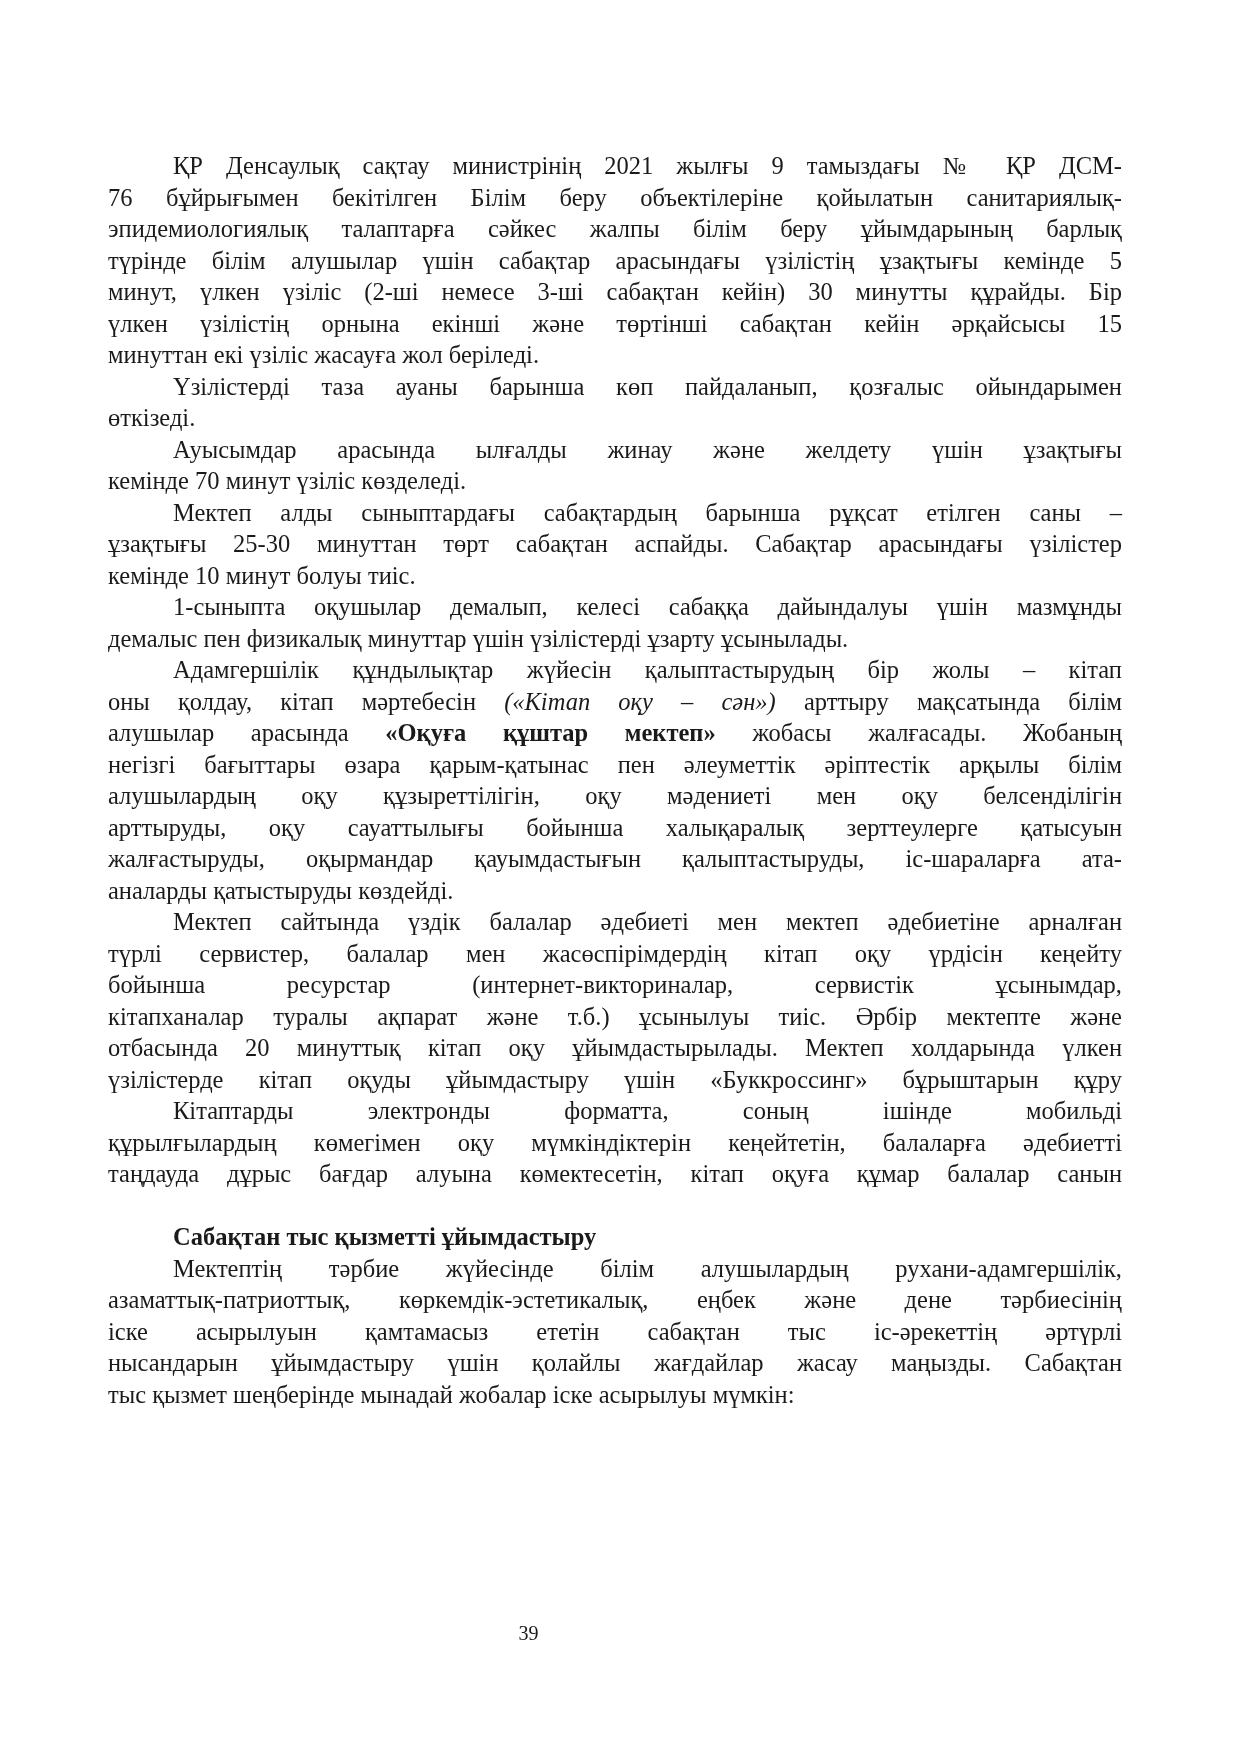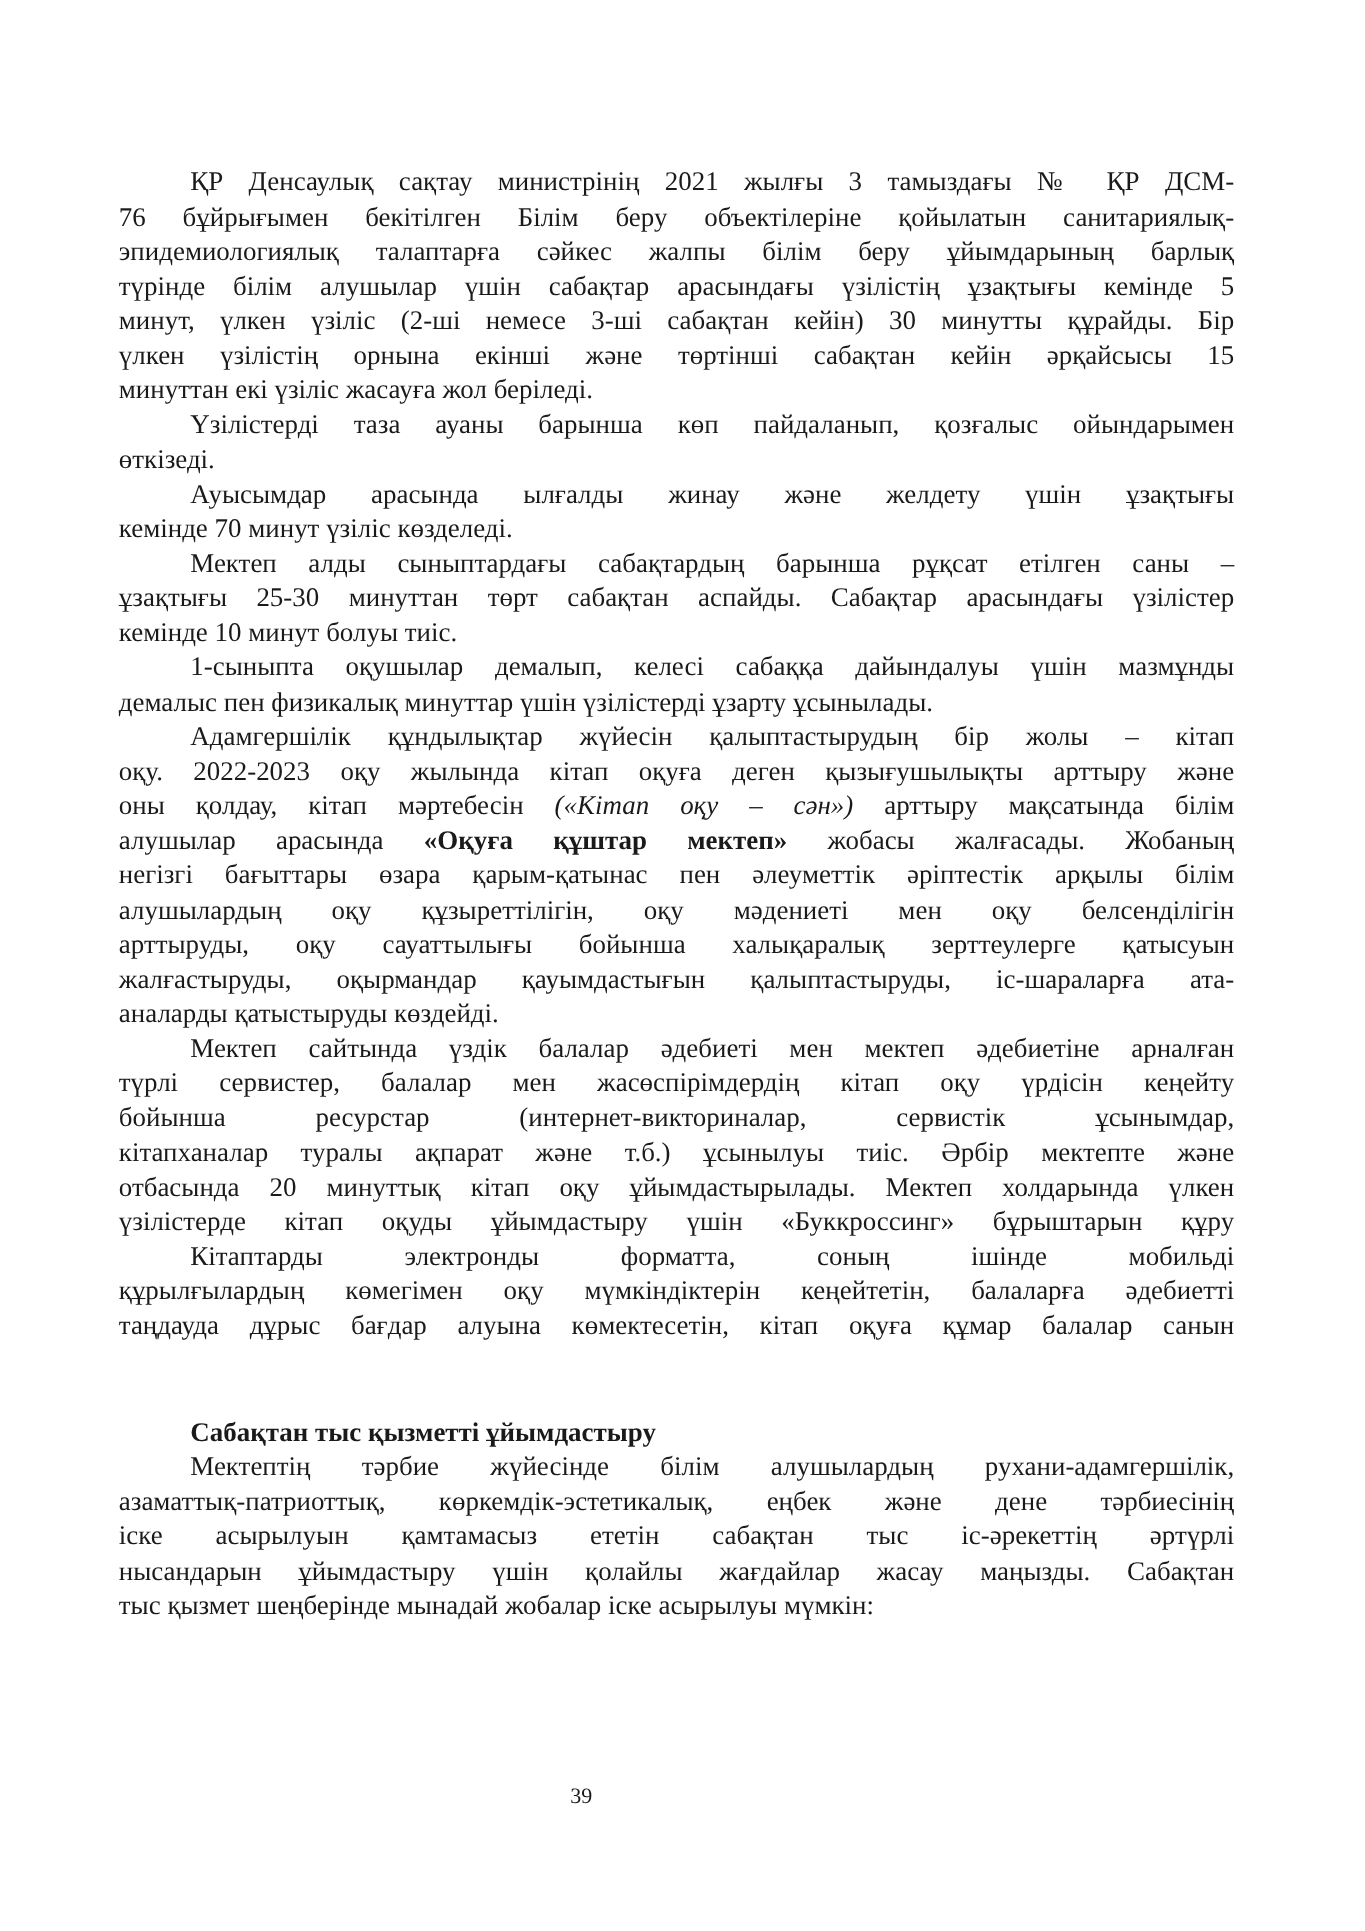--- a/index.html
+++ b/index.html
@@ -28,7 +28,7 @@
 <div class="page">
 
   <div class="para">
-    <span class="line indent">ҚР Денсаулық сақтау министрінің 2021 жылғы 3 тамыздағы № ҚР ДСМ-</span>
+    <span class="line indent">ҚР Денсаулық сақтау министрінің 2021 жылғы 9 тамыздағы № ҚР ДСМ-</span>
     <span class="line">76 бұйрығымен бекітілген Білім беру объектілеріне қойылатын санитариялық-</span>
     <span class="line">эпидемиологиялық талаптарға сәйкес жалпы білім беру ұйымдарының барлық</span>
     <span class="line">түрінде білім алушылар үшін сабақтар арасындағы үзілістің ұзақтығы кемінде 5</span>

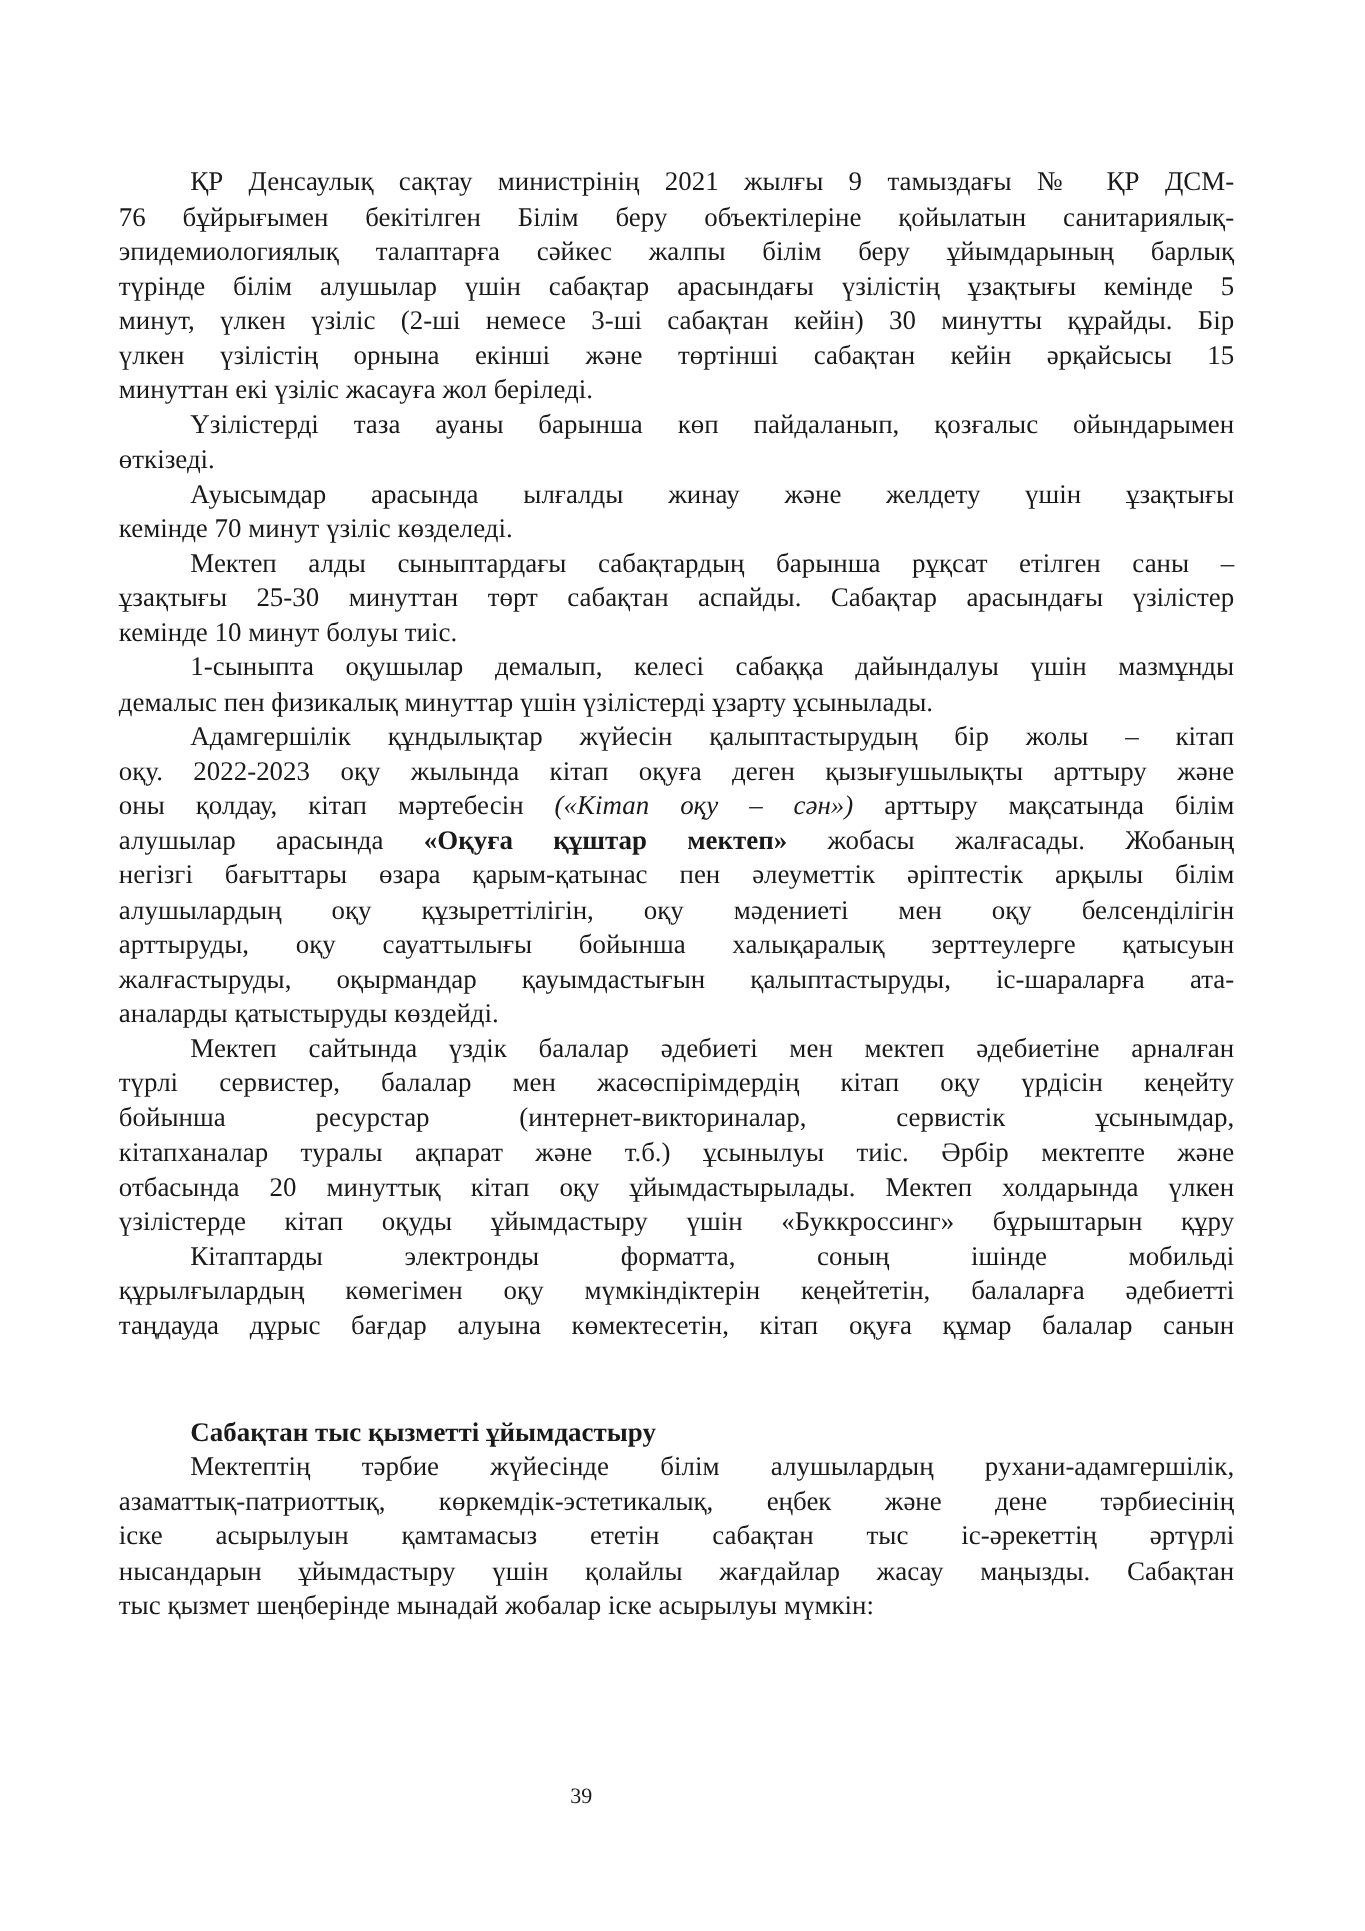--- a/index.html
+++ b/index.html
@@ -60,7 +60,6 @@
 
   <div class="para">
     <span class="line indent">Адамгершілік құндылықтар жүйесін қалыптастырудың бір жолы – кітап</span>
-    <span class="line">оқу. 2022-2023 оқу жылында кітап оқуға деген қызығушылықты арттыру және</span>
     <span class="line">
       <span>оны қолдау, кітап мәртебесін </span><span class="em-i">(«Кітап оқу – сән»)</span><span> арттыру мақсатында білім</span>
     </span>

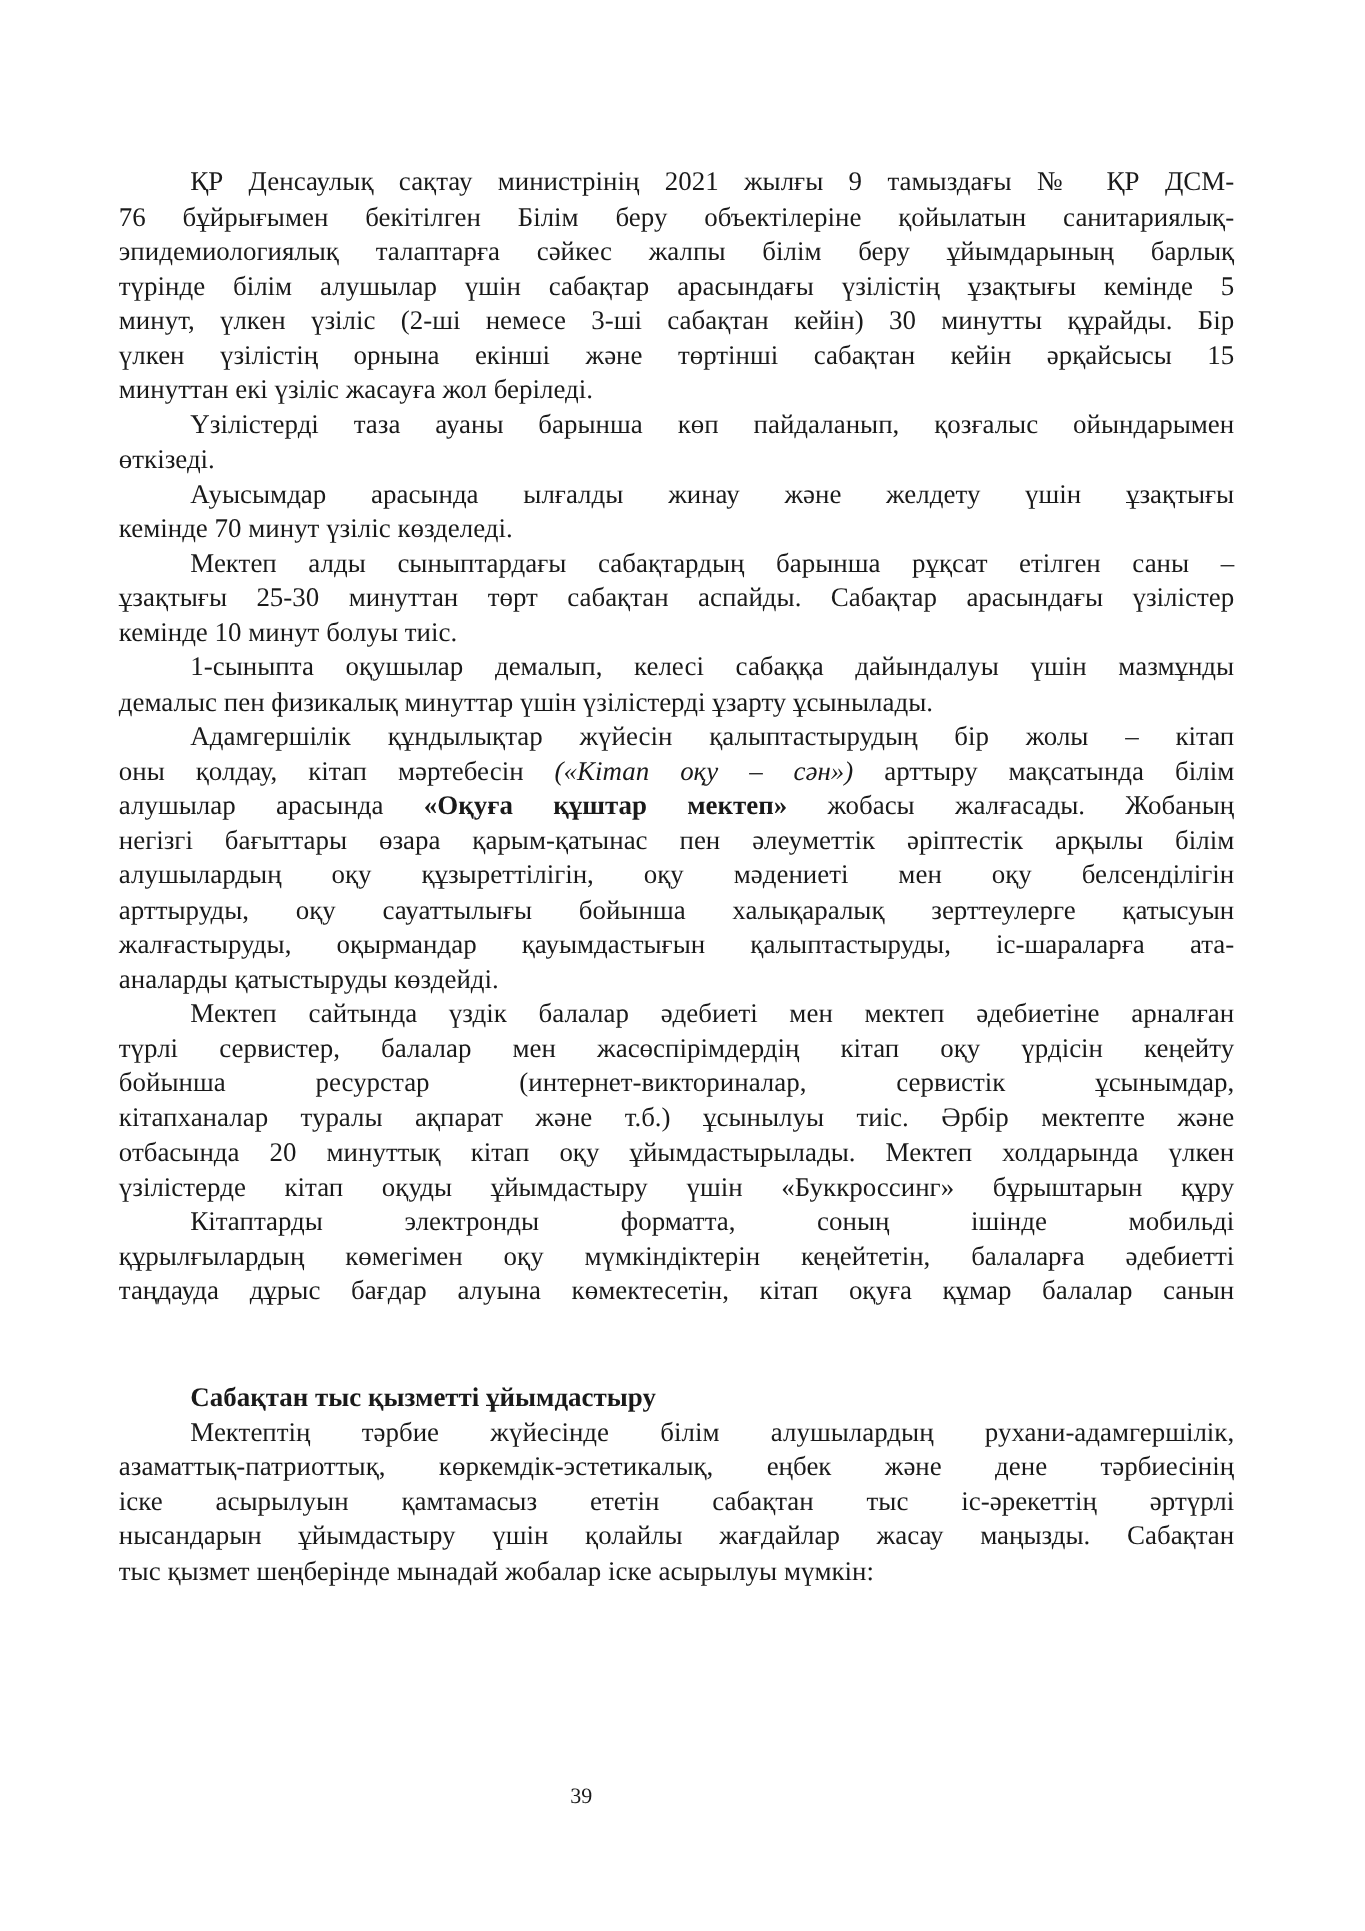--- a/index.html
+++ b/index.html
@@ -14,7 +14,7 @@
   .line.last { text-align-last: left; }
   .line.indent { padding-left: 65px; }
   .spacer { height: 31.5px; }
-  .heading { font-weight: bold; margin-top: 34px; }
+  .heading { font-weight: bold; }
   .em-i { font-style: italic; }
   .em-b { font-weight: bold; }
   .page-number {

